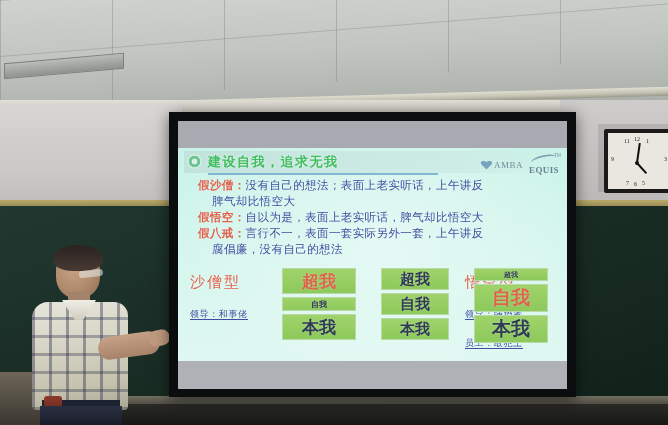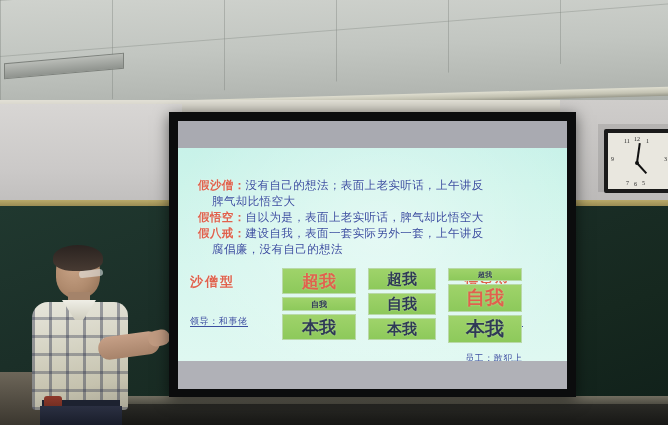--- a/index.html
+++ b/index.html
@@ -209,6 +209,24 @@
     <div class="slide">
       <div class="glow"></div>
 
+      <div class="hdr">
+        <div class="hdr-bar"></div>
+        <div class="hdr-bullet"></div>
+        <div class="hdr-title">建设自我，追求无我</div>
+        <div class="hdr-rule"></div>
+
+        <div class="logos">
+          <span class="lg-amba">
+            <span class="lg-heart"></span>
+            <span class="lg-amba-txt">AMBA</span>
+          </span>
+          <span class="lg-equis">
+            <span class="lg-swoosh"></span>
+            <span class="lg-equis-txt">EQUIS</span>
+            <span class="lg-tm">TM</span>
+          </span>
+        </div>
+      </div>
 
       <div class="body-lines">
         <div class="bl">

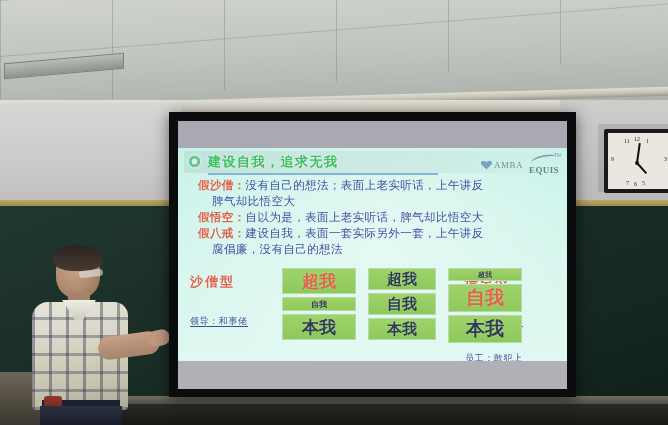--- a/index.html
+++ b/index.html
@@ -239,7 +239,7 @@
           <span class="k">假悟空：</span><span>自以为是，表面上老实听话，脾气却比悟空大</span>
         </div>
         <div class="bl">
-          <span class="k">假八戒：</span><span>建设自我，表面一套实际另外一套，上午讲反</span>
+          <span class="k">假八戒：</span><span>言行不一，表面一套实际另外一套，上午讲反</span>
         </div>
         <div class="bl">
           <span class="ind">腐倡廉，没有自己的想法</span>

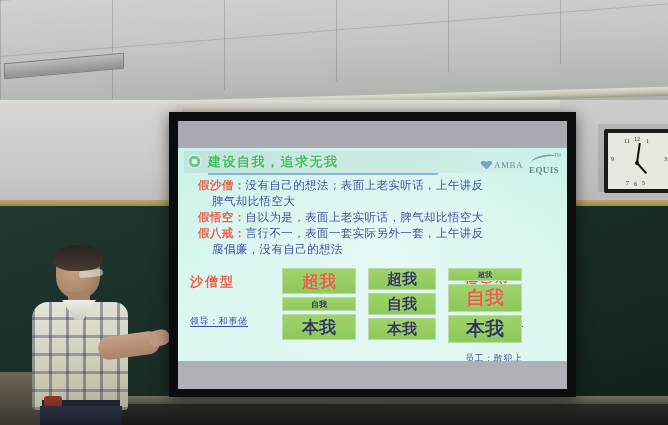--- a/index.html
+++ b/index.html
@@ -124,7 +124,7 @@
   
   .type-left{position:absolute;left:12px;top:125px;width:96px;}
   .type-right{position:absolute;right:6px;top:125px;width:96px;text-align:left;}
-  .type-title{font-size:13px;font-weight:bold;color:#e0624d;letter-spacing:2px;
+  .type-title{font-size:15px;font-weight:normal;color:#e0624d;letter-spacing:2px;
     text-shadow:0 0 3px rgba(255,255,255,.6);}
   .type-line{font-size:9px;color:#3b4fa0;margin-top:24px;letter-spacing:.6px;
     text-shadow:0 0 2px rgba(255,255,255,.5);}

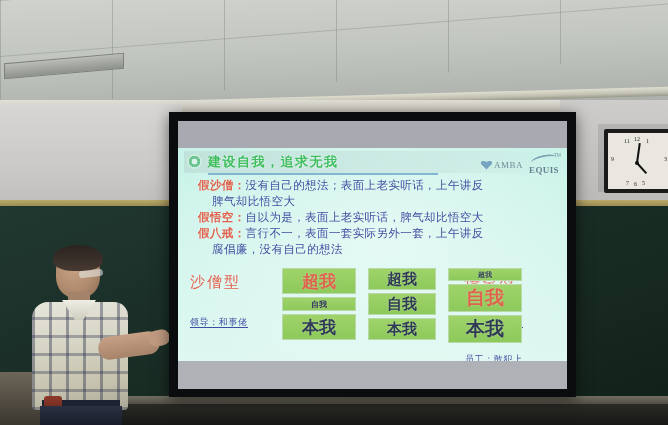--- a/index.html
+++ b/index.html
@@ -131,7 +131,7 @@
   .type-line .u{border-bottom:1px solid #3b4fa0;}
 
   
-  .cols{position:absolute;left:104px;top:120px;display:flex;gap:12px;align-items:flex-start;}
+  .cols{position:absolute;left:104px;top:120px;display:flex;gap:25px;align-items:flex-start;}
   .col{display:flex;flex-direction:column;gap:3px;}
   .cell{border:1px solid #b9d9a8;background:linear-gradient(180deg,#9fd36a,#8dc95b);
     display:flex;align-items:center;justify-content:center;

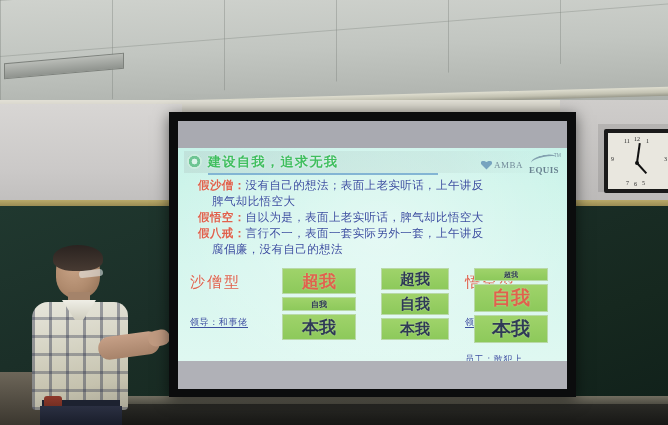--- a/index.html
+++ b/index.html
@@ -126,7 +126,7 @@
   .type-right{position:absolute;right:6px;top:125px;width:96px;text-align:left;}
   .type-title{font-size:15px;font-weight:normal;color:#e0624d;letter-spacing:2px;
     text-shadow:0 0 3px rgba(255,255,255,.6);}
-  .type-line{font-size:9px;color:#3b4fa0;margin-top:24px;letter-spacing:.6px;
+  .type-line{font-size:9px;color:#3b4fa0;margin-top:16px;letter-spacing:.6px;
     text-shadow:0 0 2px rgba(255,255,255,.5);}
   .type-line .u{border-bottom:1px solid #3b4fa0;}
 

